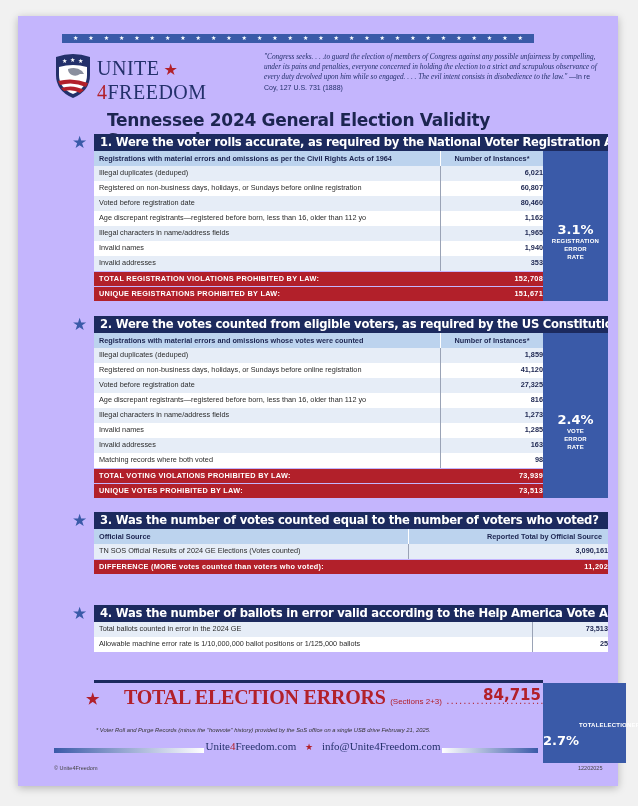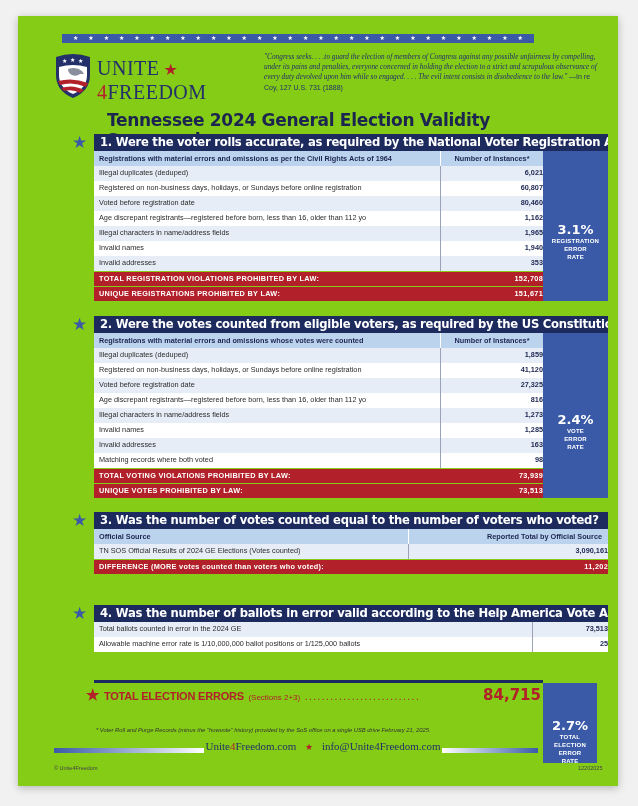--- a/index.html
+++ b/index.html
@@ -7,7 +7,7 @@
   body { font-family: "Liberation Sans", sans-serif; color: #1c2550; position: relative; }
   .page {
     position: absolute; left: 18px; top: 16px; width: 600px; height: 770px;
-    background: #84cc16; box-shadow: 0 2px 8px rgba(0,0,0,0.25);
+    background: #c4b5fd; box-shadow: 0 2px 8px rgba(0,0,0,0.25);
   }
   .star-band {
     position: absolute; left: 12px; top: 0px; width: 461px; height: 9px;

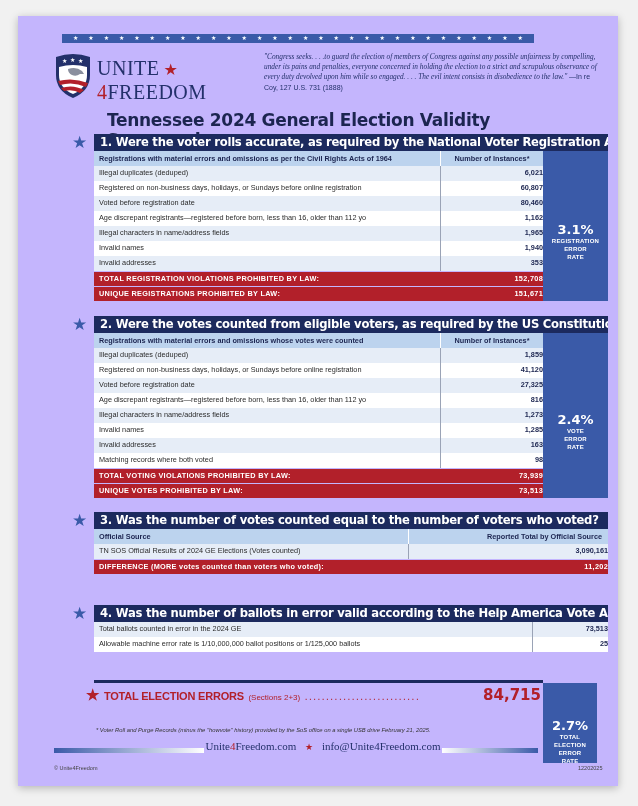--- a/index.html
+++ b/index.html
@@ -64,7 +64,7 @@
   .grand-topline { position: absolute; left: 0; top: 0; width: 449px; height: 3px; background: #1c2a5e; }
   .grand-line { position: absolute; left: -8px; top: 6px; width: 455px; white-space: nowrap; color: #b2202a; font-weight: bold; }
   .grand-line .gstar { font-size: 15px; }
-  .grand-line .glabel { font-size: 11px; font-family: Liberation Sans, sans-serif; letter-spacing: -0.2px; }
+  .grand-line .glabel { font-size: 20px; font-family: Liberation Serif, serif; letter-spacing: -0.2px; margin-left: 20px; }
   .grand-line .gsub { font-size: 8px; font-weight: normal; }
   .grand-line .gdots { font-size: 10px; font-weight: normal; letter-spacing: 1.5px; color: #b2202a; }
   .grand-line .gval { font-size: 15px; font-family: "DejaVu Sans", sans-serif; position: absolute; right: 0; top: 0; }

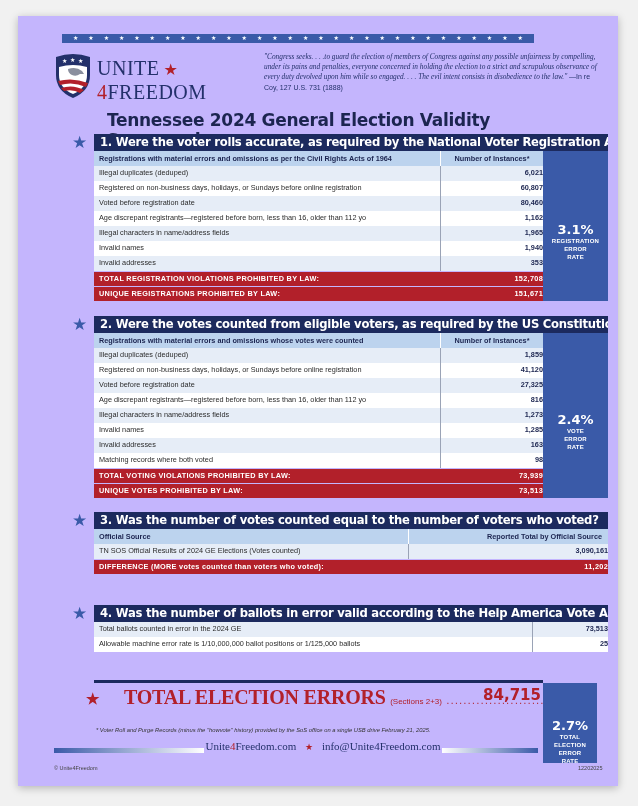--- a/index.html
+++ b/index.html
@@ -69,8 +69,8 @@
   .grand-line .gdots { font-size: 10px; font-weight: normal; letter-spacing: 1.5px; color: #b2202a; }
   .grand-line .gval { font-size: 15px; font-family: "DejaVu Sans", sans-serif; position: absolute; right: 0; top: 0; }
   .grand-rate {
-    position: absolute; left: 449px; top: 3px; width: 54px; height: 80px; background: #3a5aa8; color: #ffffff;
-    display: flex; flex-direction: column; align-items: center; padding-top: 4px; text-align: center;
+    position: absolute; left: 449px; top: 3px; width: 83px; height: 80px; background: #3a5aa8; color: #ffffff;
+    display: flex; flex-direction: row; align-items: center; padding-top: 4px; text-align: center;
   }
   .footnote {
     position: absolute; left: 96px; top: 727px; font-size: 5.8px; font-style: italic; color: #333333; white-space: nowrap;

